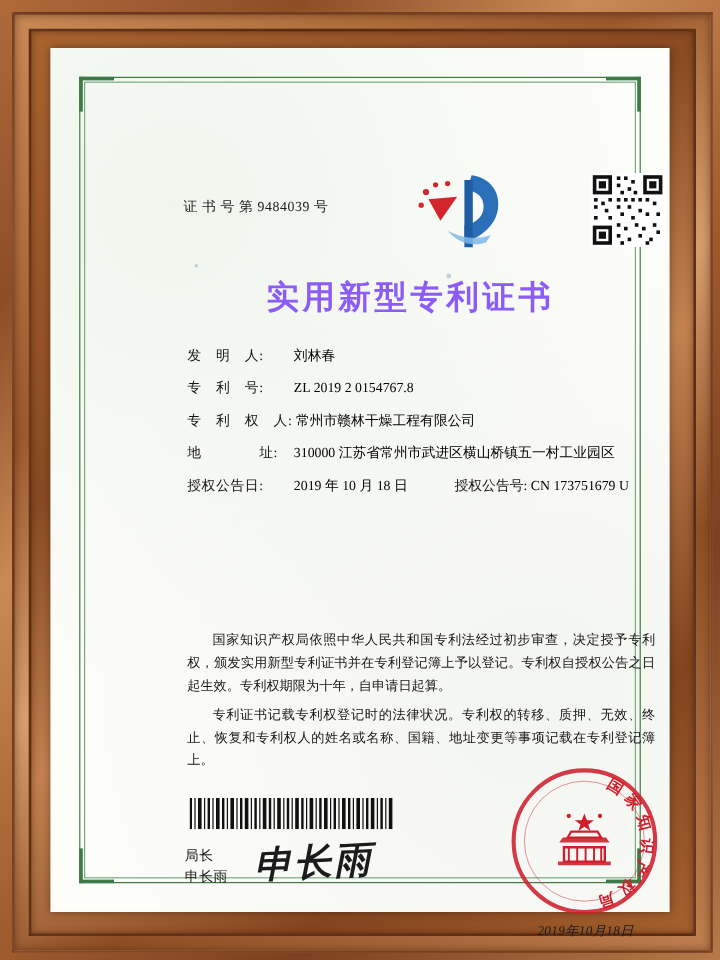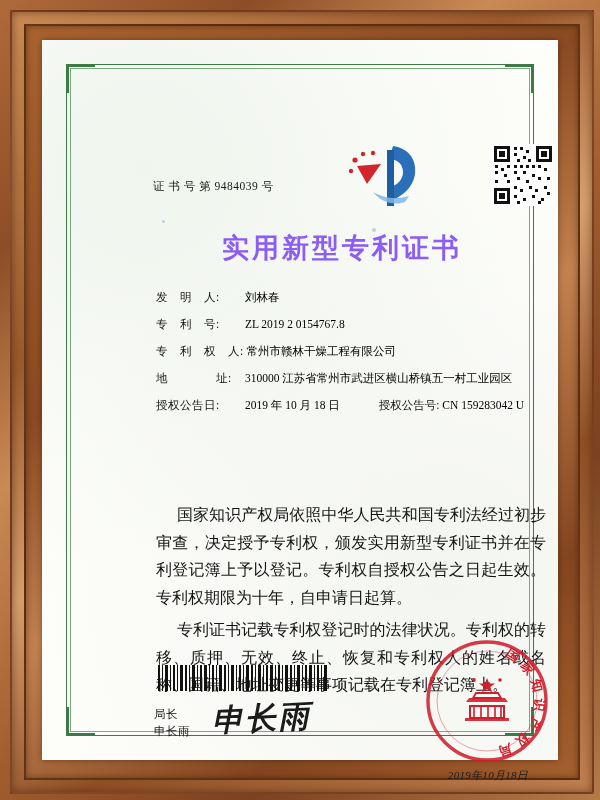--- a/index.html
+++ b/index.html
@@ -57,7 +57,7 @@
   .content{position:absolute;left:66px;top:70px;width:468px;height:660px;}
 
   .certno{
-    position:absolute;left:45px;top:69px;
+    position:absolute;left:45px;top:55px;
     font-size:11.5px;color:#1a1a1a;letter-spacing:.5px;text-align:center;
   }
   .logo{

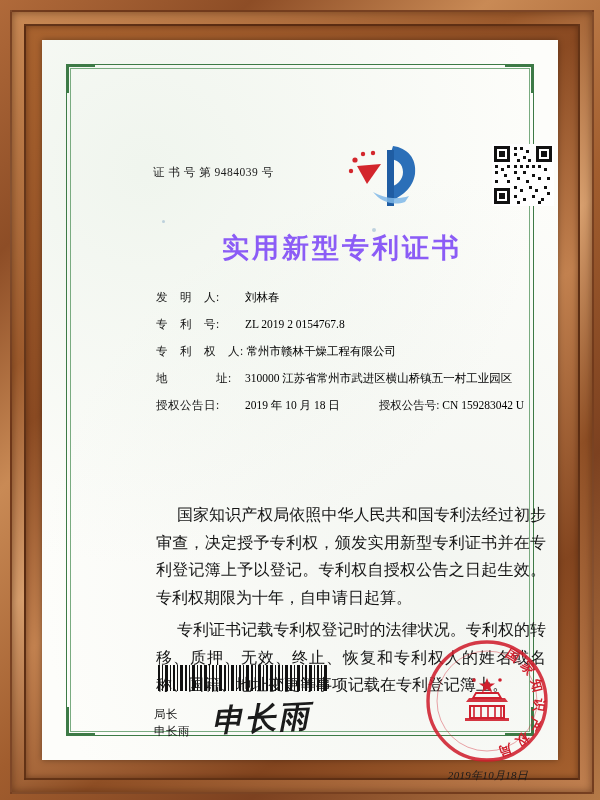--- a/index.html
+++ b/index.html
@@ -231,7 +231,7 @@
           </span>
           <span class="half second">
             <span>授权公告号:</span>
-            <span class="fval">CN 159283042 U</span>
+            <span class="fval">CN 173751679 U</span>
           </span>
         </div>
       </div>

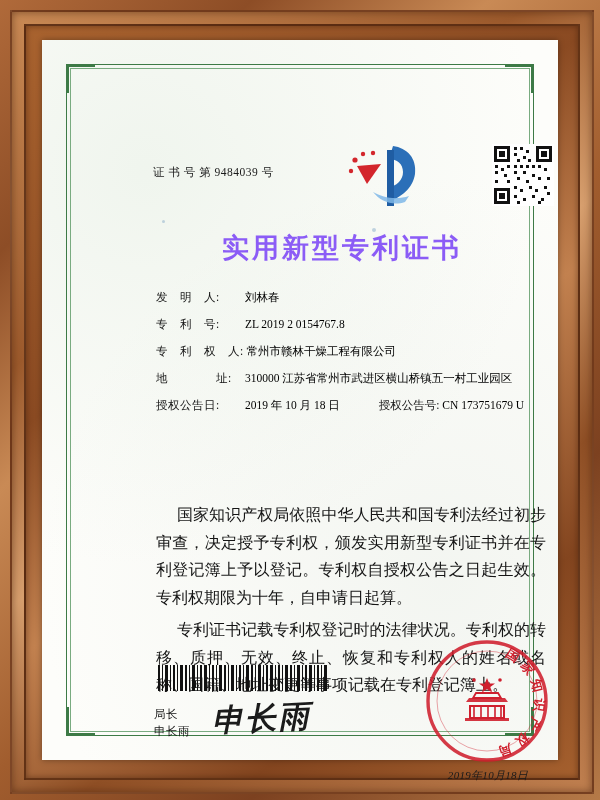--- a/index.html
+++ b/index.html
@@ -85,8 +85,8 @@
   .field-row2 .second{margin-left:28px;}
 
   .body-text{
-    position:absolute;left:48px;top:391px;width:390px;
-    font-size:16px;line-height:1.72;color:#151515;text-align:justify;
+    position:absolute;left:48px;top:415px;width:390px;
+    font-size:11px;line-height:1.72;color:#151515;text-align:justify;
   }
   .body-text p{margin:0 0 5px 0;text-indent:21px;}
 

